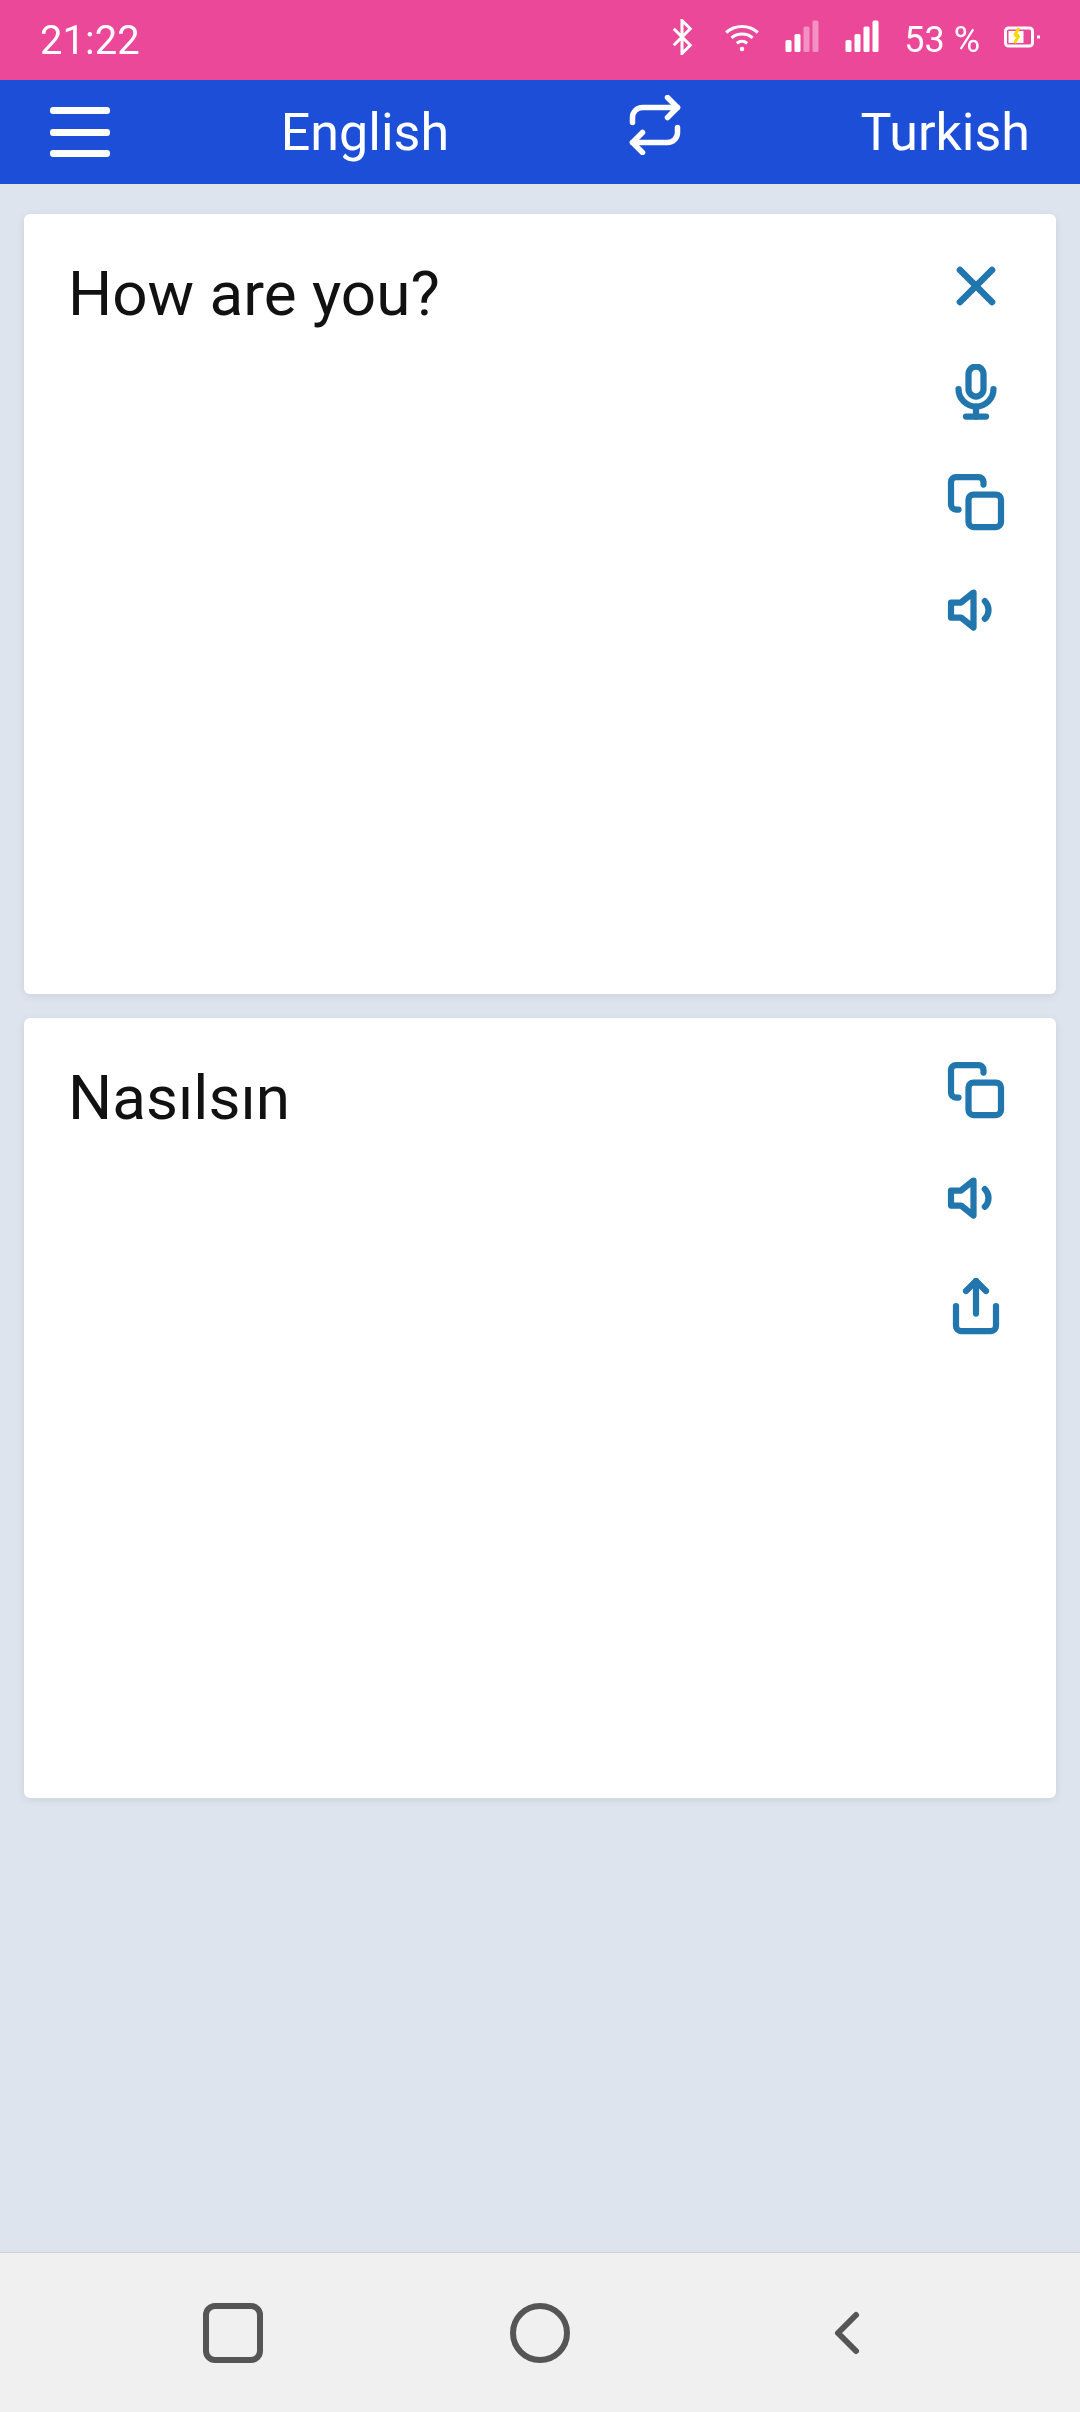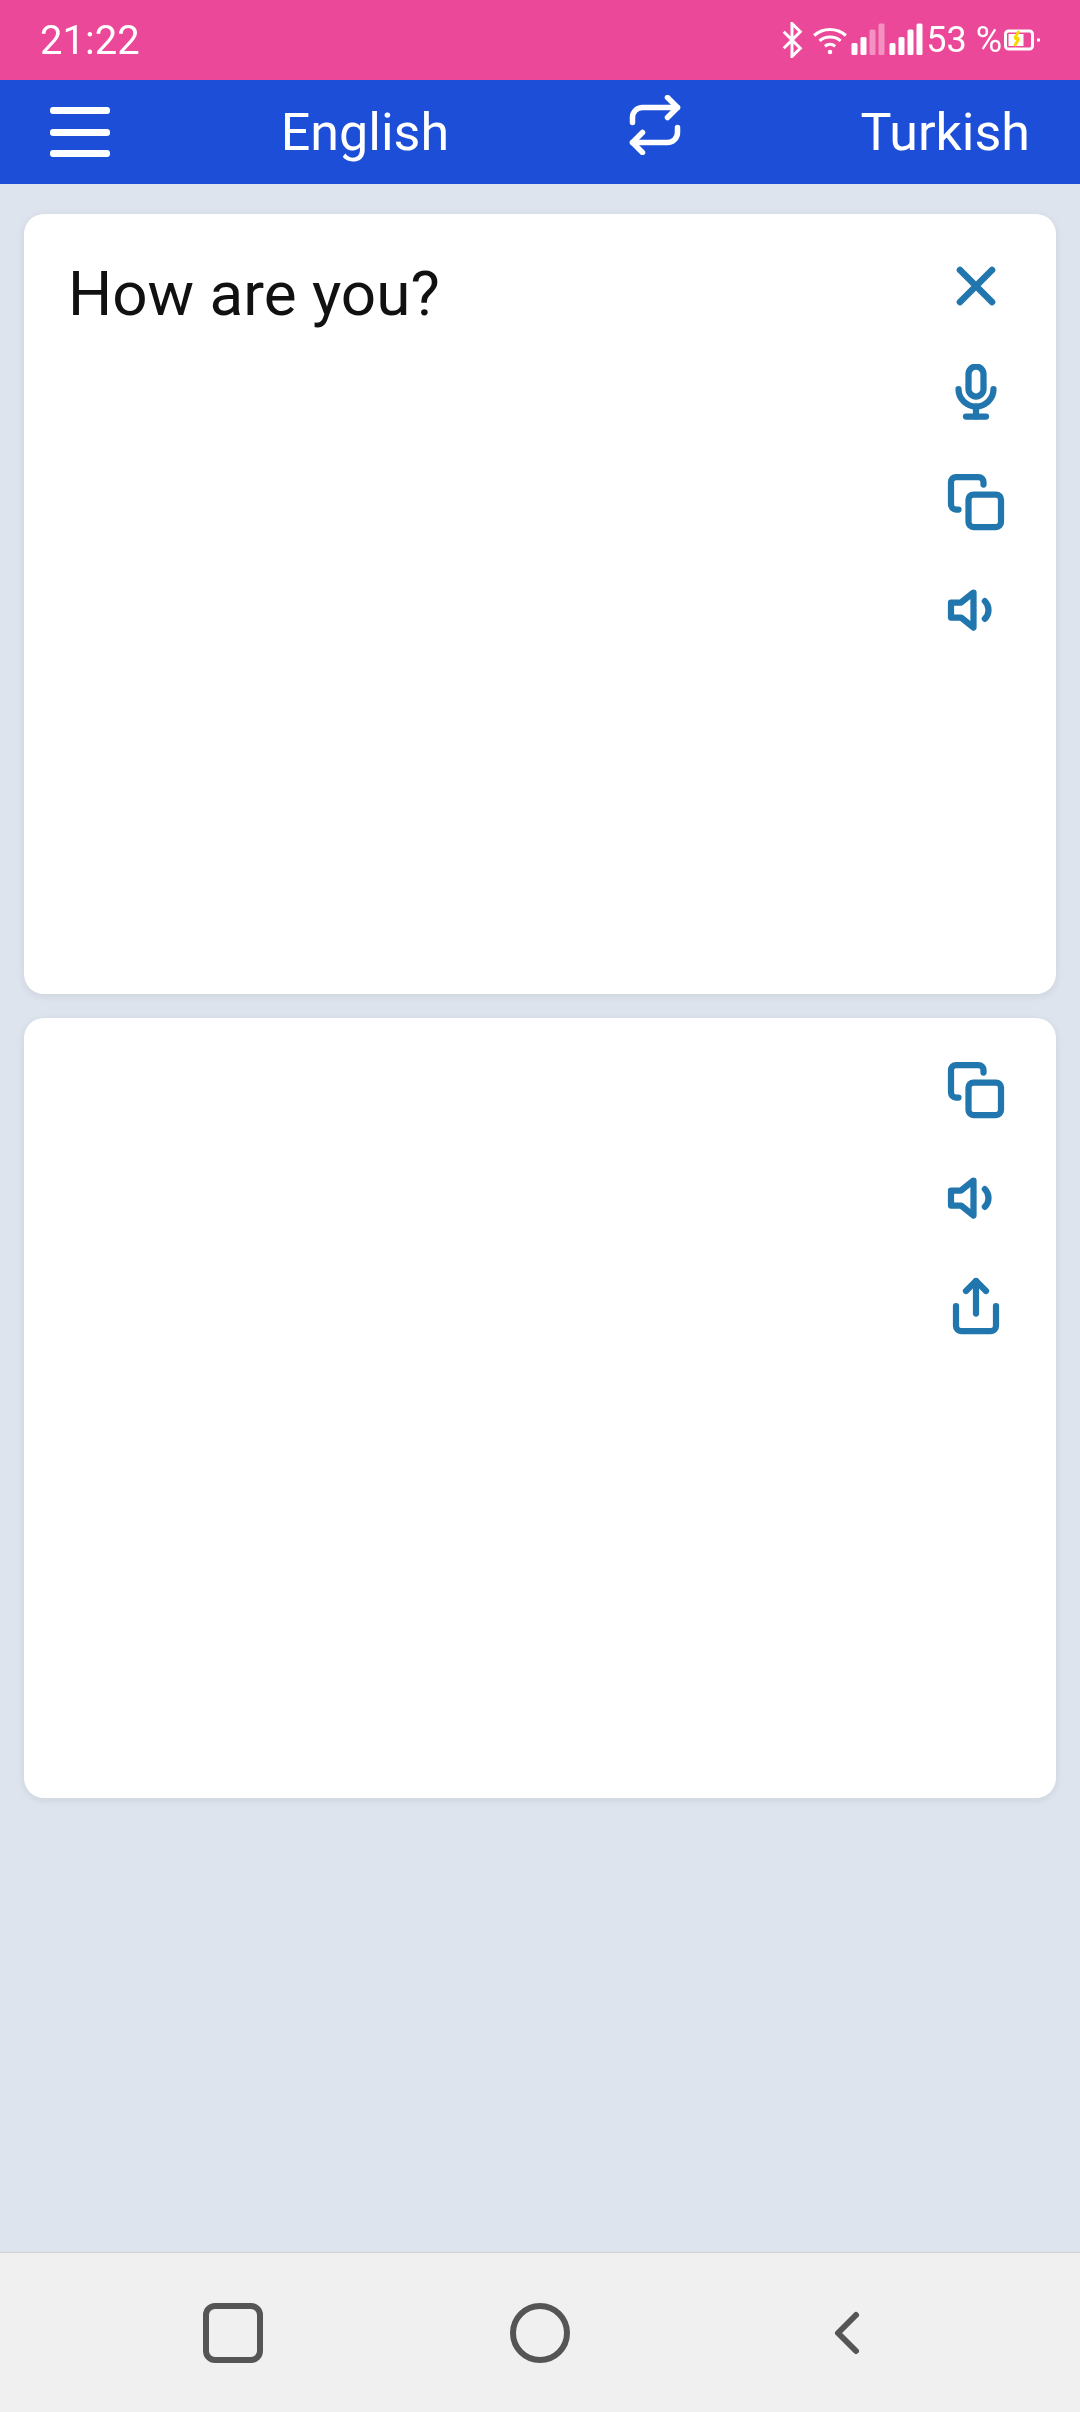--- a/index.html
+++ b/index.html
@@ -38,8 +38,7 @@
 
     .status-bar-icons {
       display: flex;
-      align-items: center;
-      gap: 2px;
+      gap: 24px;
     }
 
     

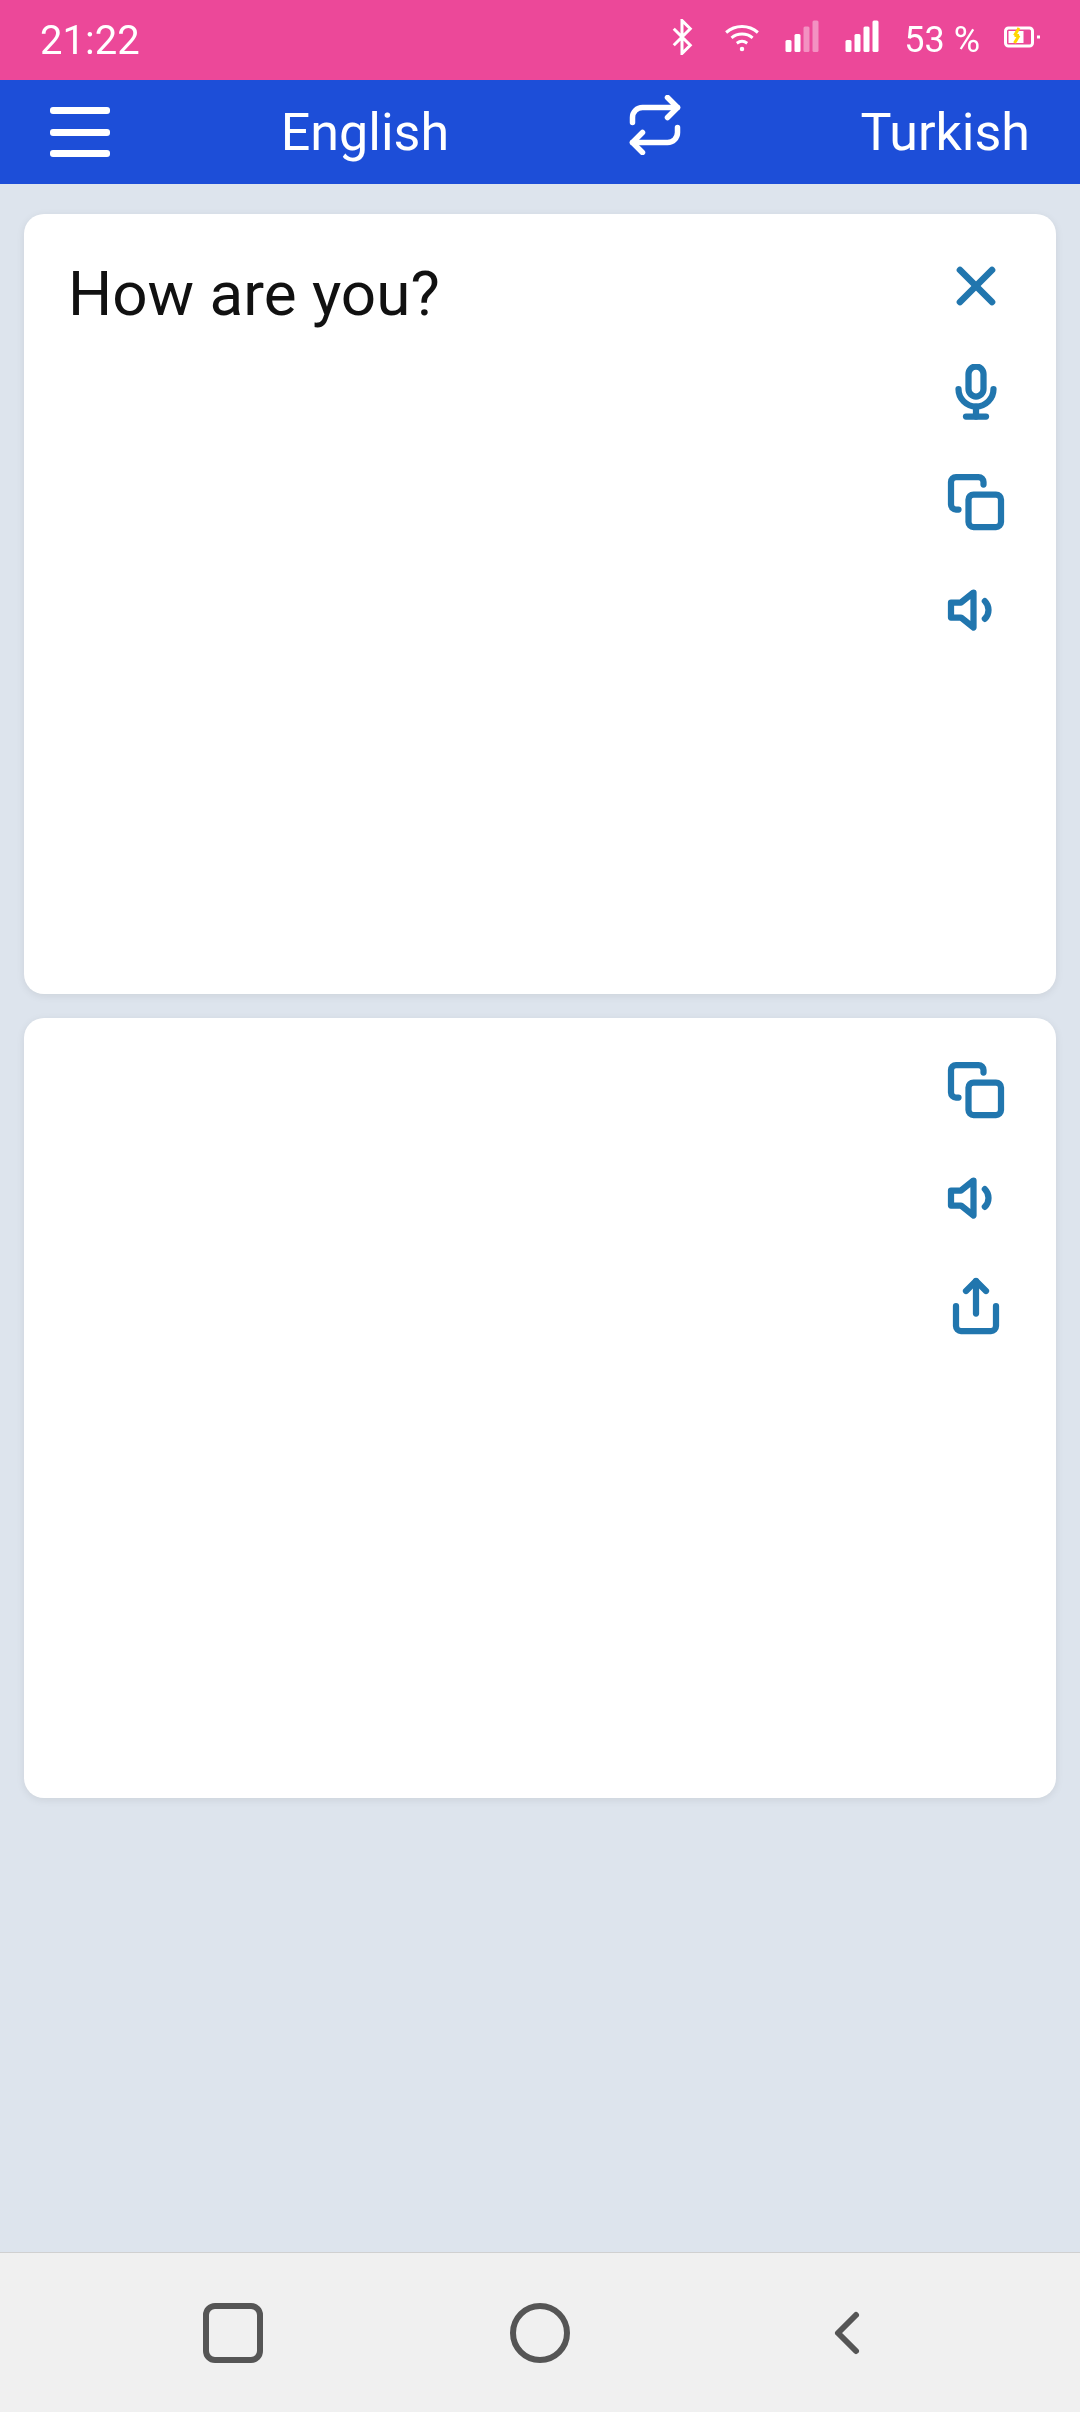--- a/index.html
+++ b/index.html
@@ -96,7 +96,7 @@
     
     .card {
       background-color: #ffffff;
-      border-radius: 20px;
+      border-radius: 6px;
       padding: 40px 44px;
       box-shadow: 0 2px 8px rgba(0,0,0,0.08);
       position: relative;

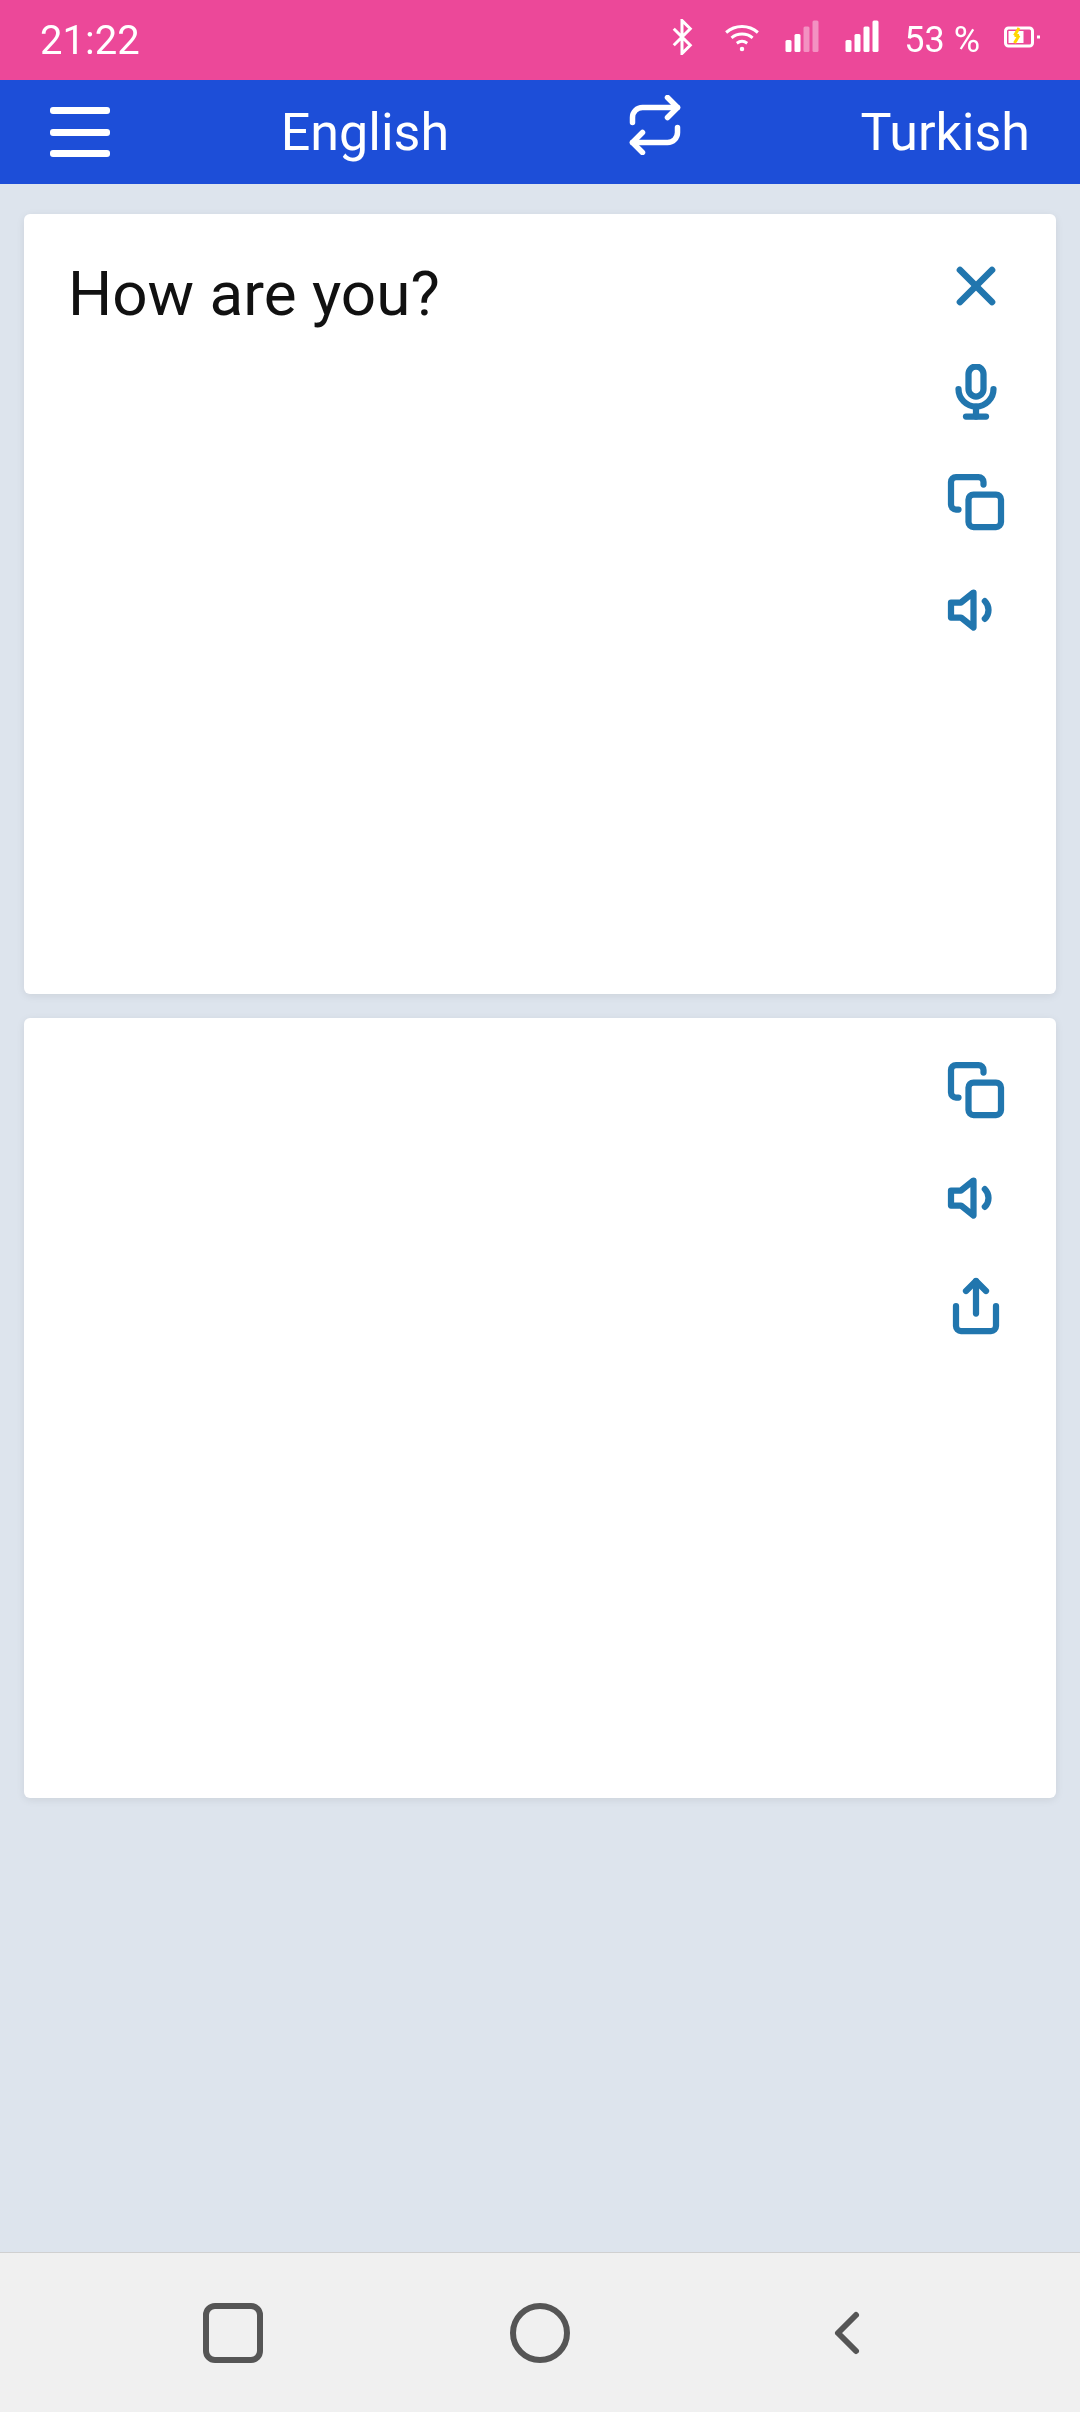--- a/index.html
+++ b/index.html
@@ -276,6 +276,7 @@
   </div>
 
   <div class="card">
+    <span class="card-text">Nasılsın</span>
     <div class="card-actions">
 
       <div class="icon-btn">

